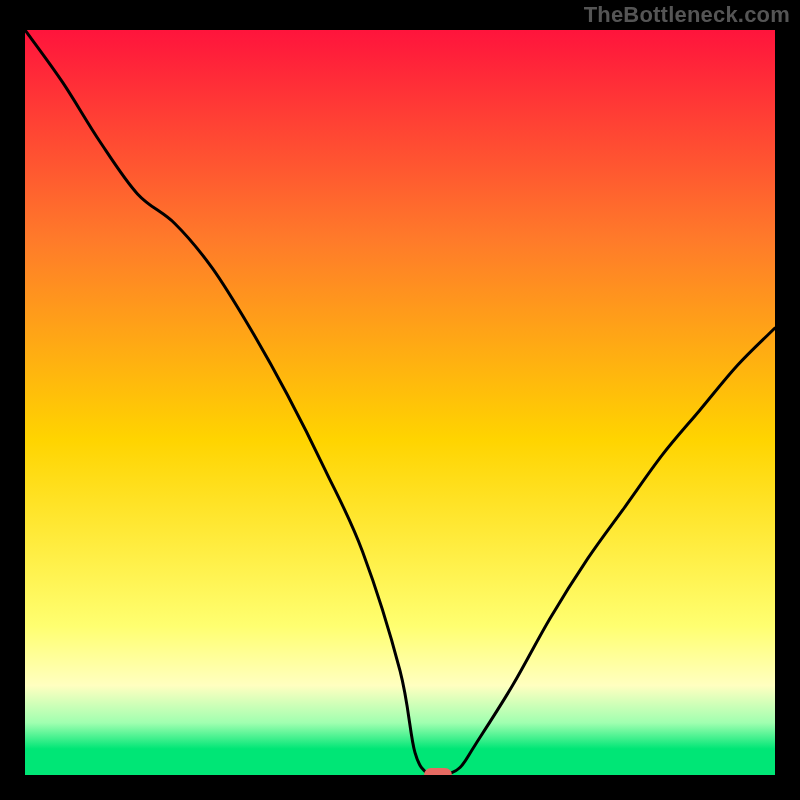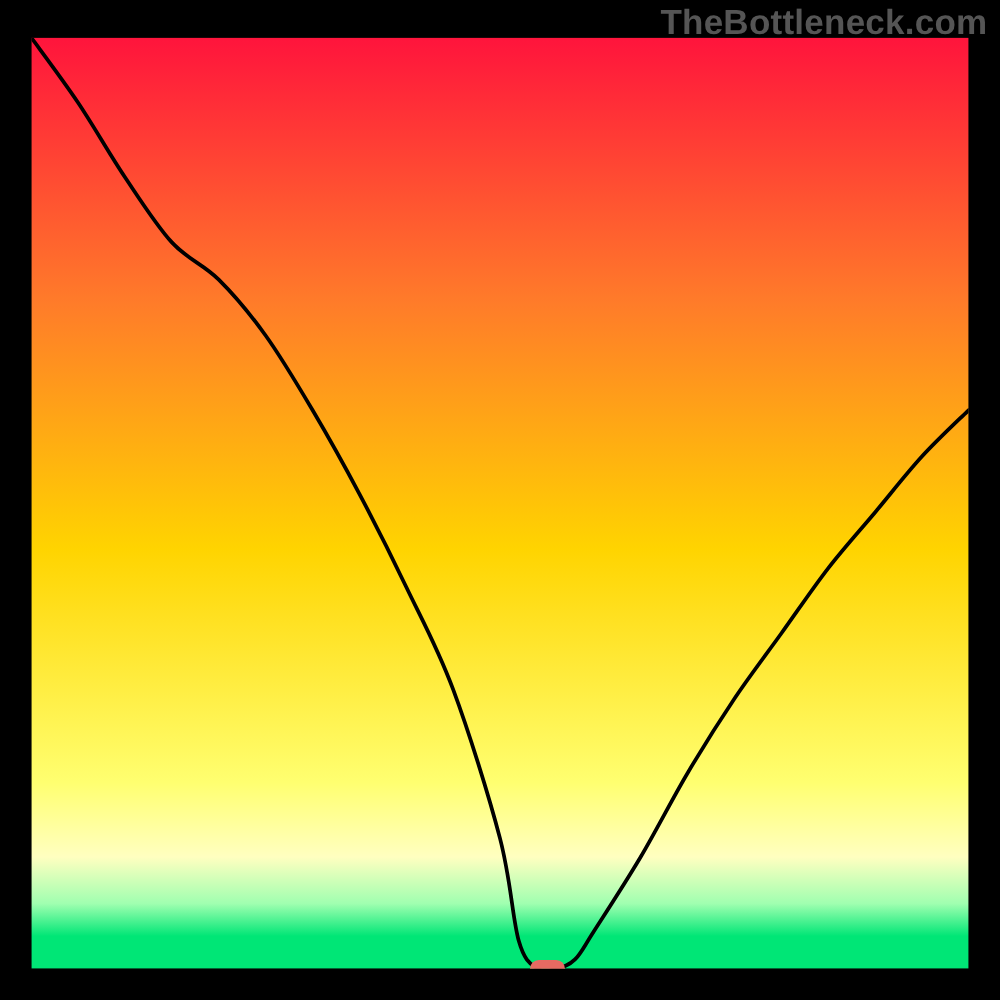--- a/index.html
+++ b/index.html
@@ -21,7 +21,7 @@
     top: 2px;
     right: 10px;
     color: #555;
-    font-size: 28px;
+    font-size: 22px;
     font-weight: bold;
     letter-spacing: 0.2px;
   }

